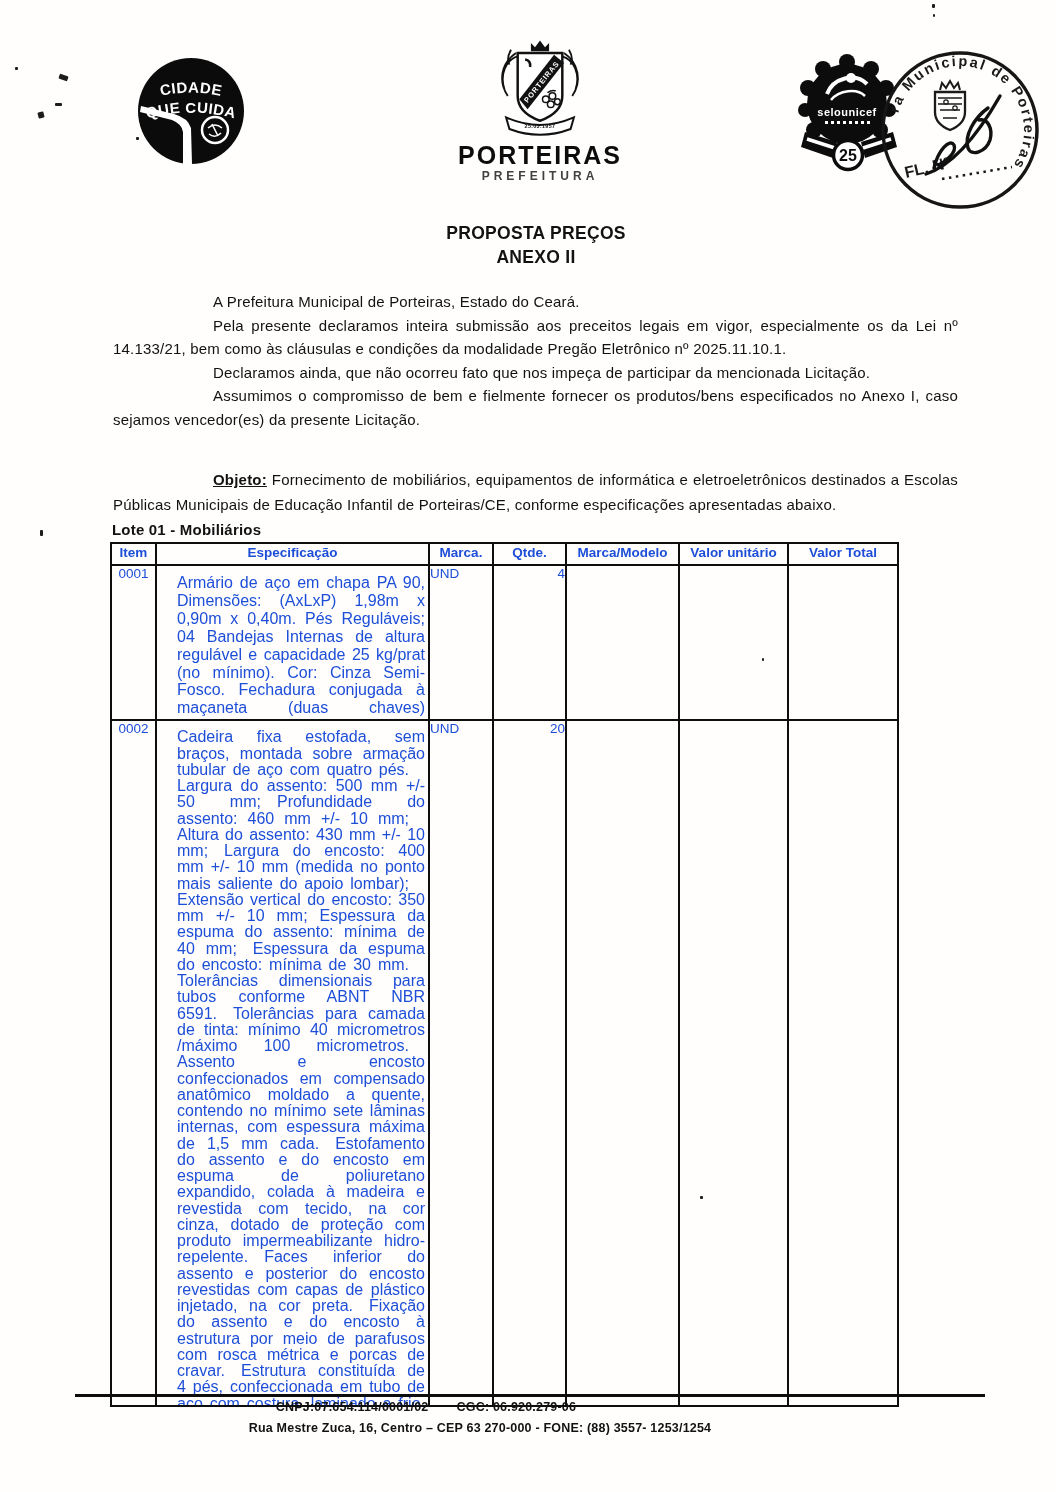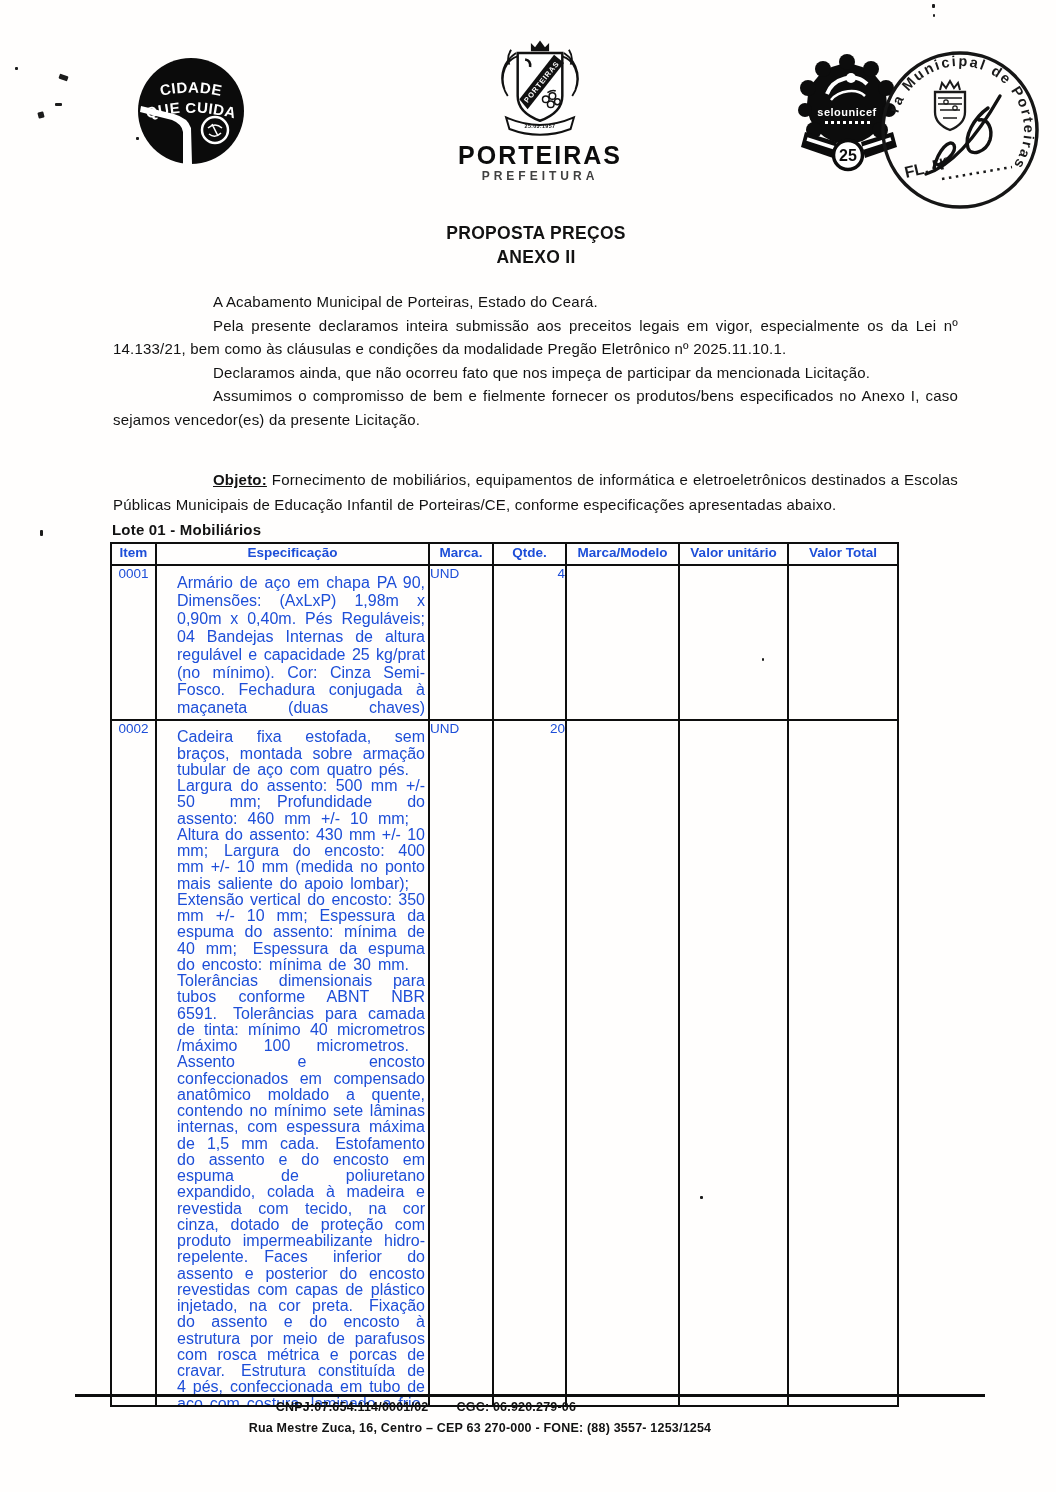--- a/index.html
+++ b/index.html
@@ -191,7 +191,7 @@
   </div>
 
   <div class="abs para-block">
-    <p>A Acabamento Municipal de Porteiras, Estado do Ceará.</p>
+    <p>A Prefeitura Municipal de Porteiras, Estado do Ceará.</p>
     <p>Pela presente declaramos inteira submissão aos preceitos legais em vigor, especialmente os da Lei nº 14.133/21, bem como às cláusulas e condições da modalidade Pregão Eletrônico nº 2025.11.10.1.</p>
     <p>Declaramos ainda, que não ocorreu fato que nos impeça de participar da mencionada Licitação.</p>
     <p>Assumimos o compromisso de bem e fielmente fornecer os produtos/bens especificados no Anexo I, caso sejamos vencedor(es) da presente Licitação.</p>

